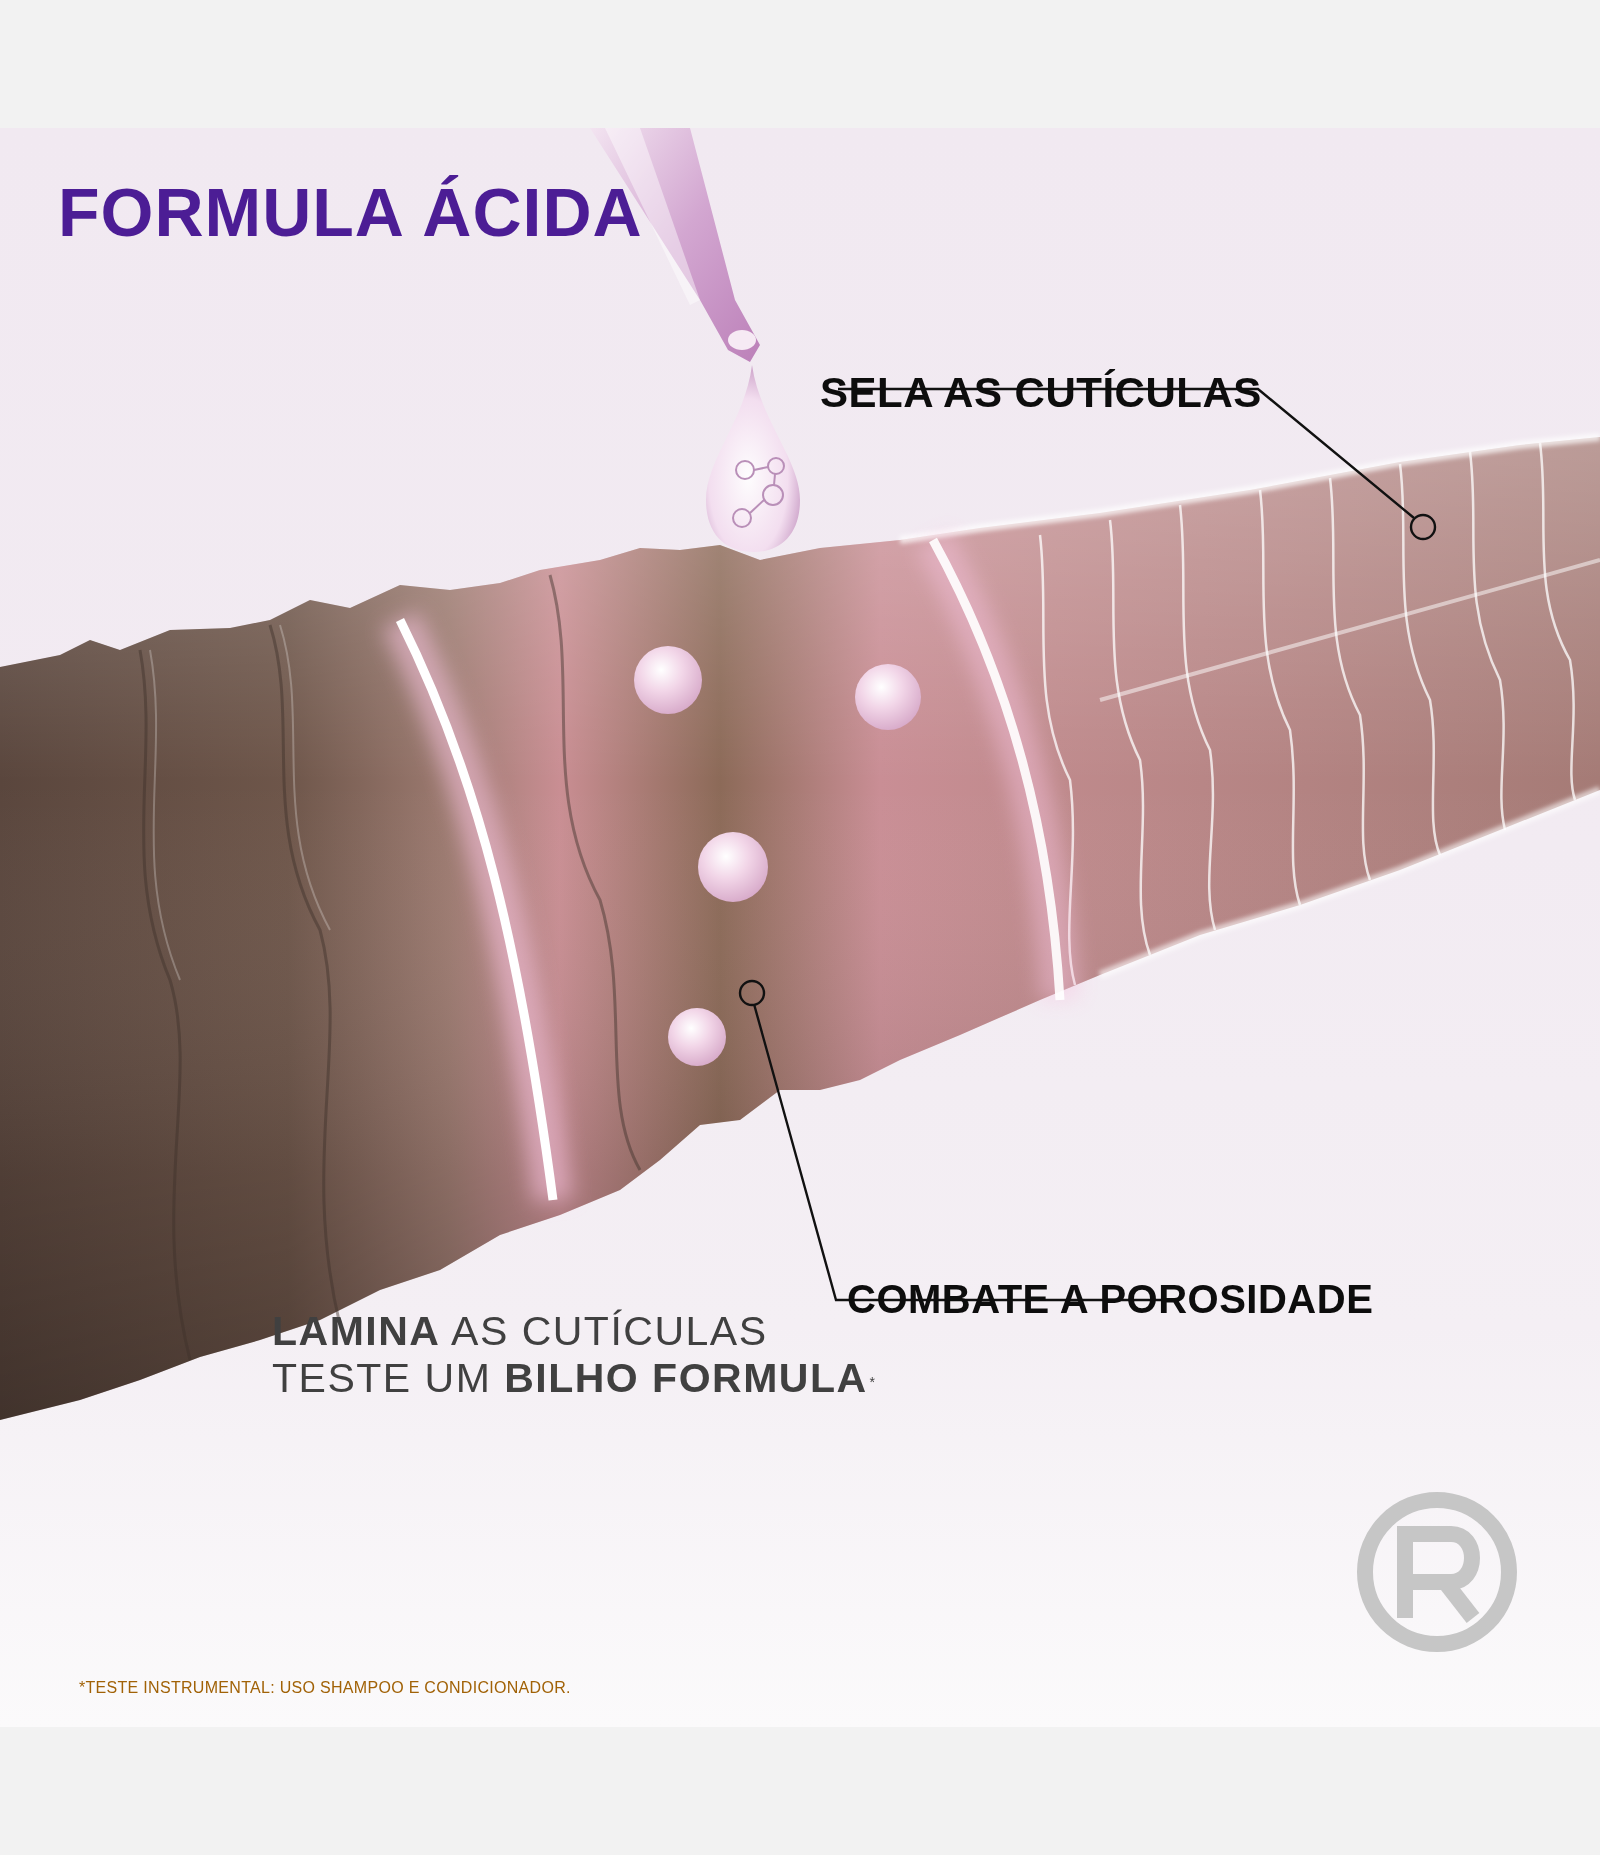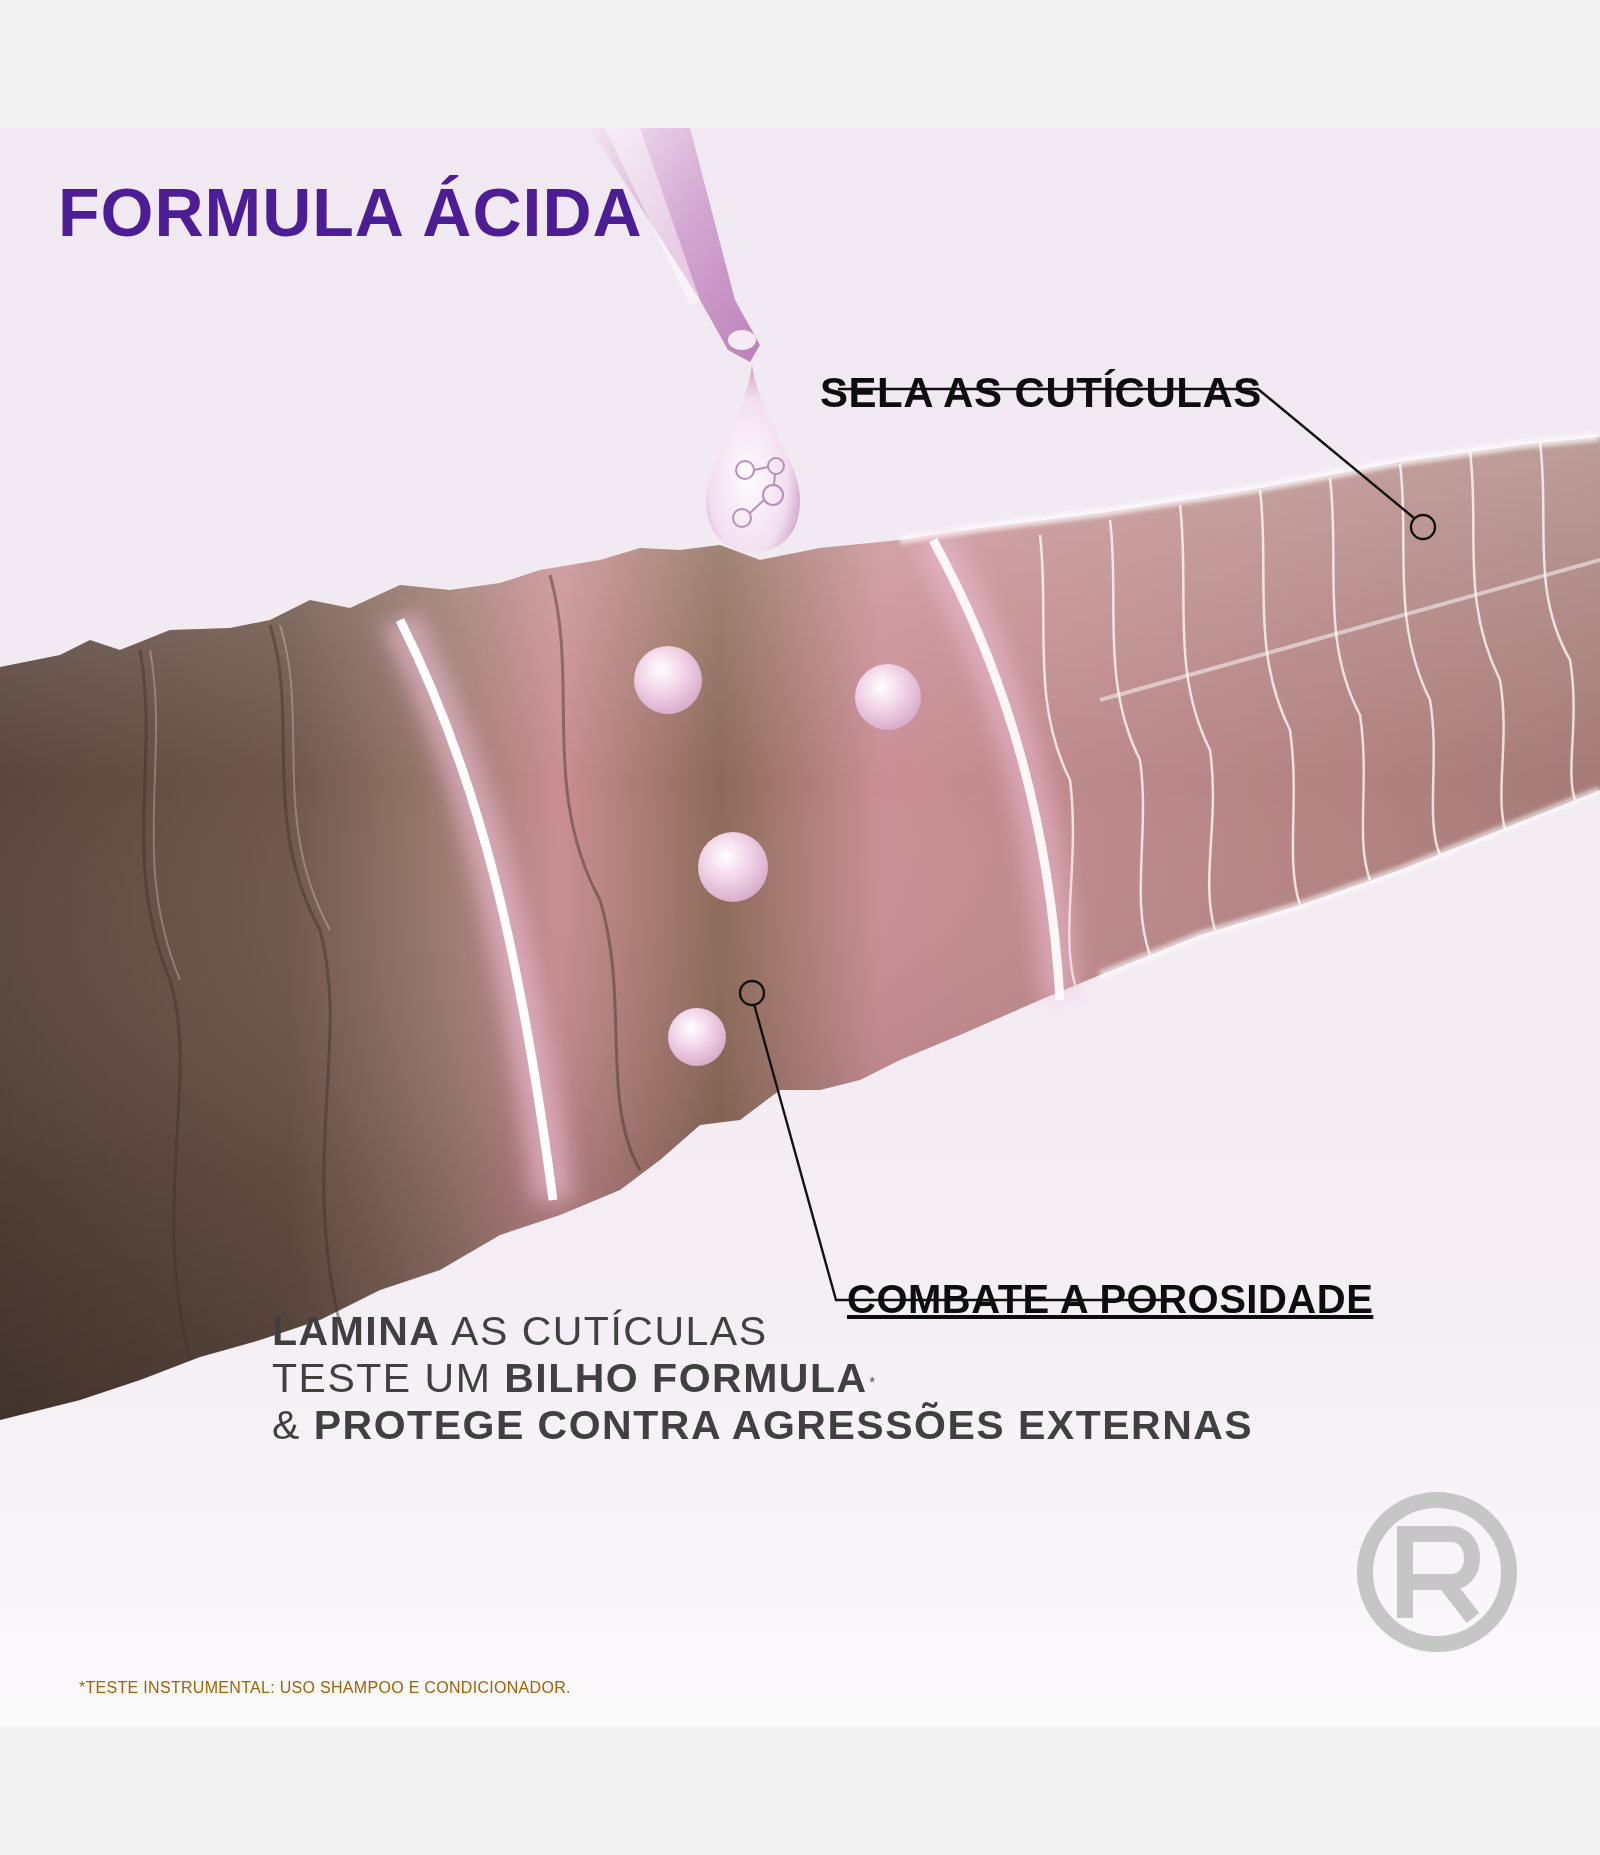--- a/index.html
+++ b/index.html
@@ -28,7 +28,7 @@
       white-space: nowrap; line-height: 1; letter-spacing: 0.5px; margin-top: 29px;
     }
     .callout-sela { left: 820px; top: 343px; font-size: 42px; }
-    .callout-combate { left: 847px; top: 1250px; font-size: 40px; text-decoration: underline; }
+    .callout-combate { left: 847px; top: 1250px; font-size: 40px; }
 
     .claim {
       position: absolute; left: 272px; top: 1308px;

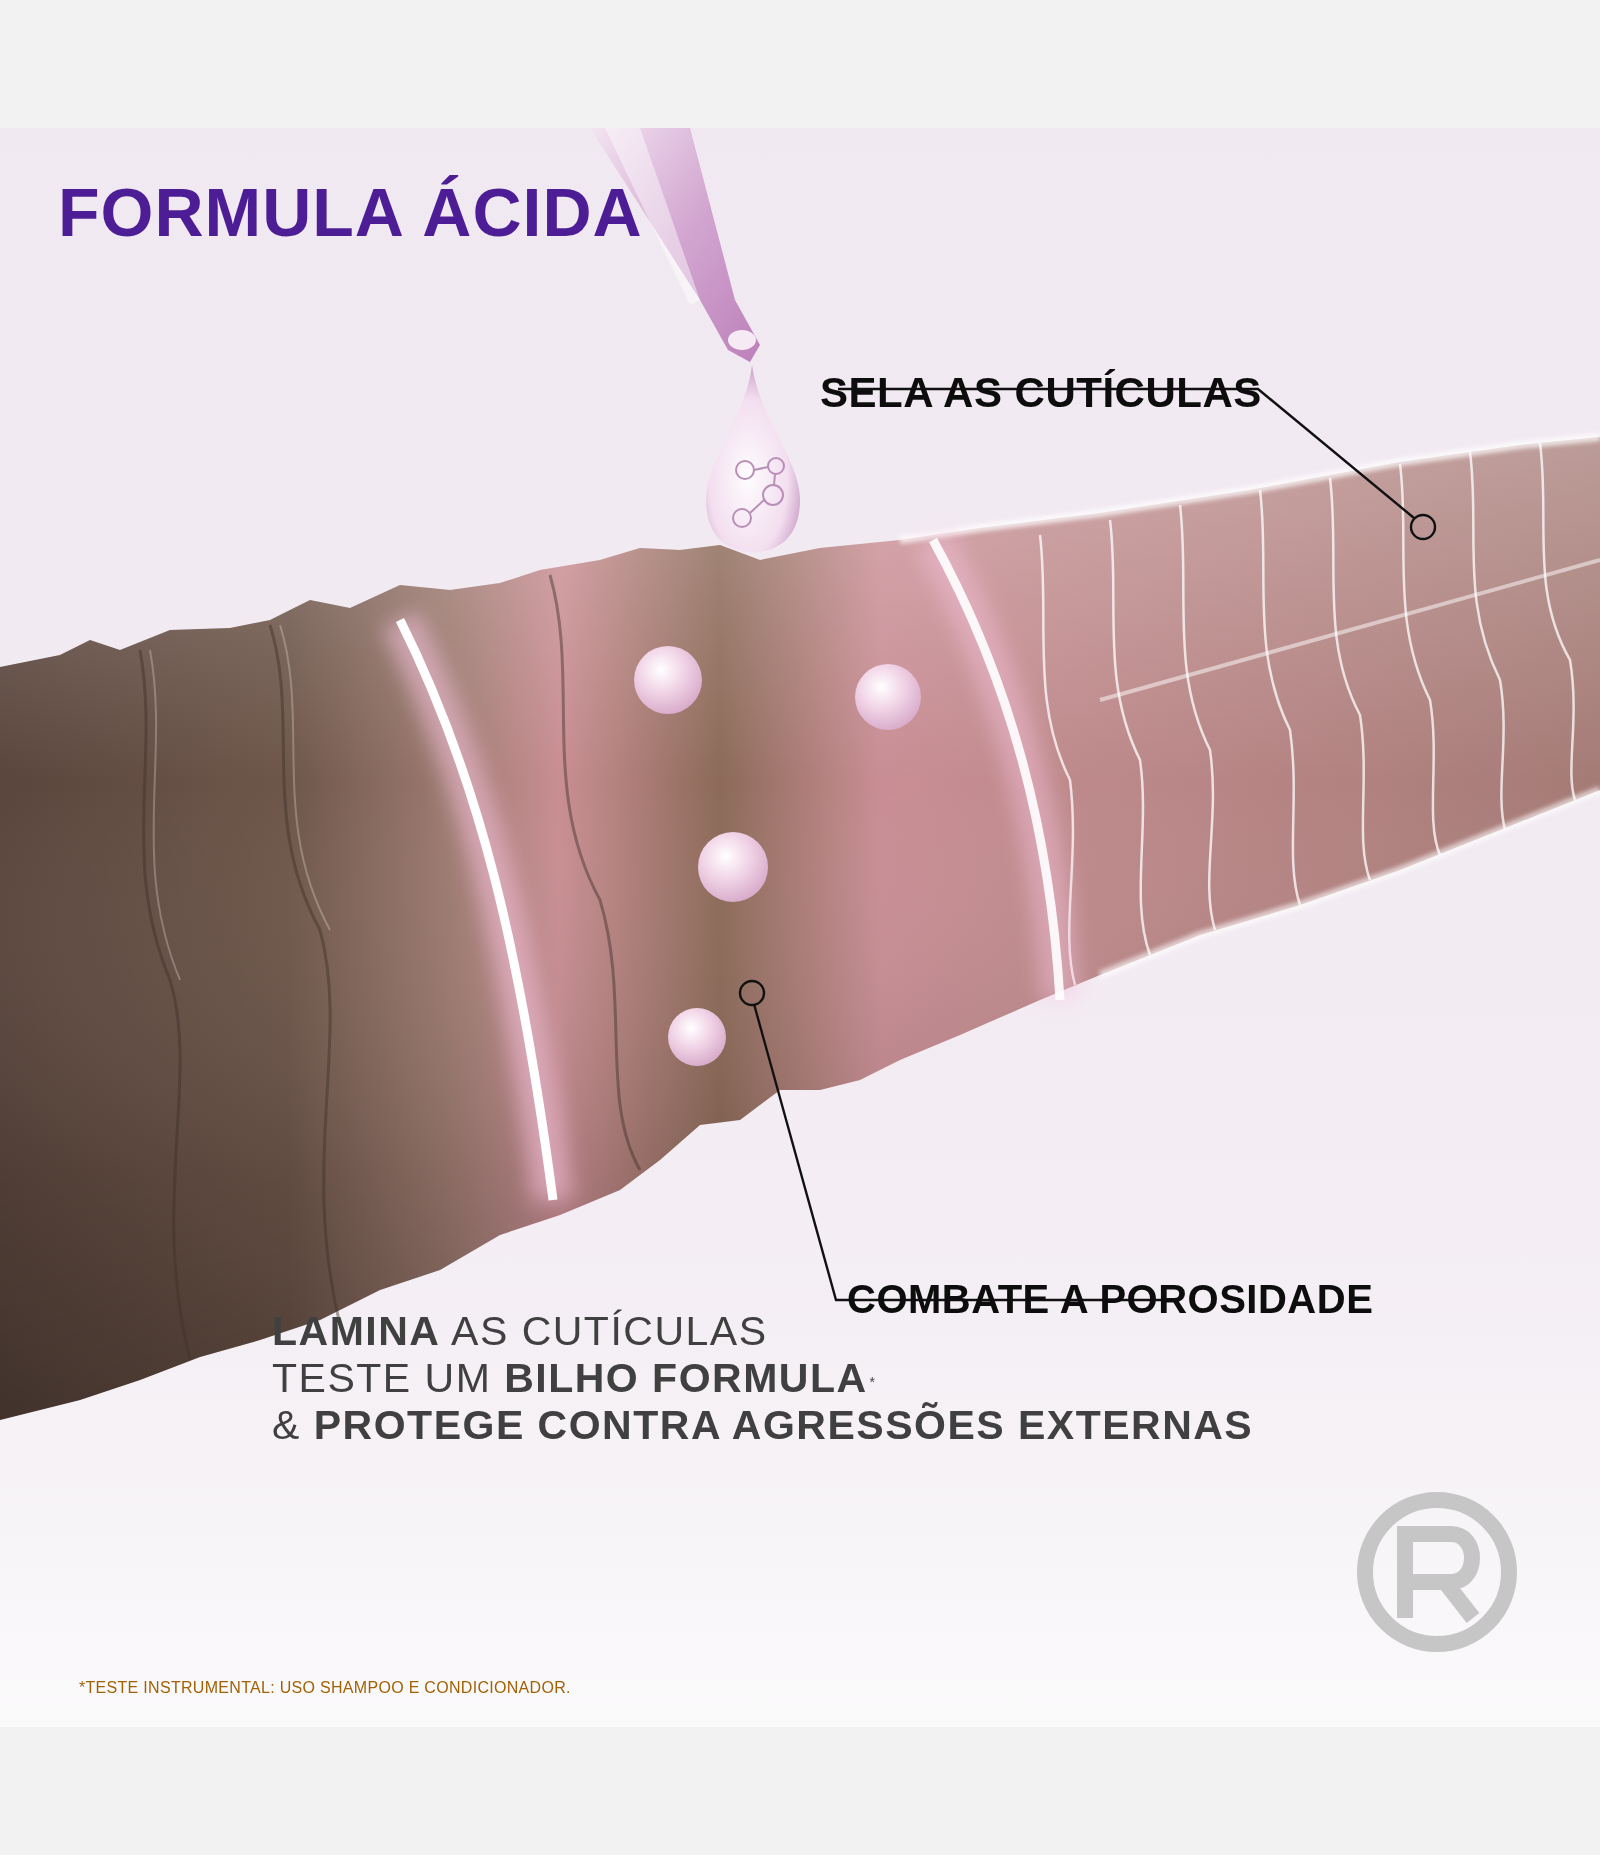--- a/index.html
+++ b/index.html
@@ -181,9 +181,6 @@
   <div>
     <span class="r">TESTE UM </span><span class="b">BILHO FORMULA</span><sup>*</sup>
   </div>
-  <div>
-    <span class="r">&amp; </span><span class="b">PROTEGE CONTRA AGRESSÕES EXTERNAS</span>
-  </div>
 </div>
 
 <svg class="logo" viewBox="0 0 164 164" xmlns="http://www.w3.org/2000/svg">

